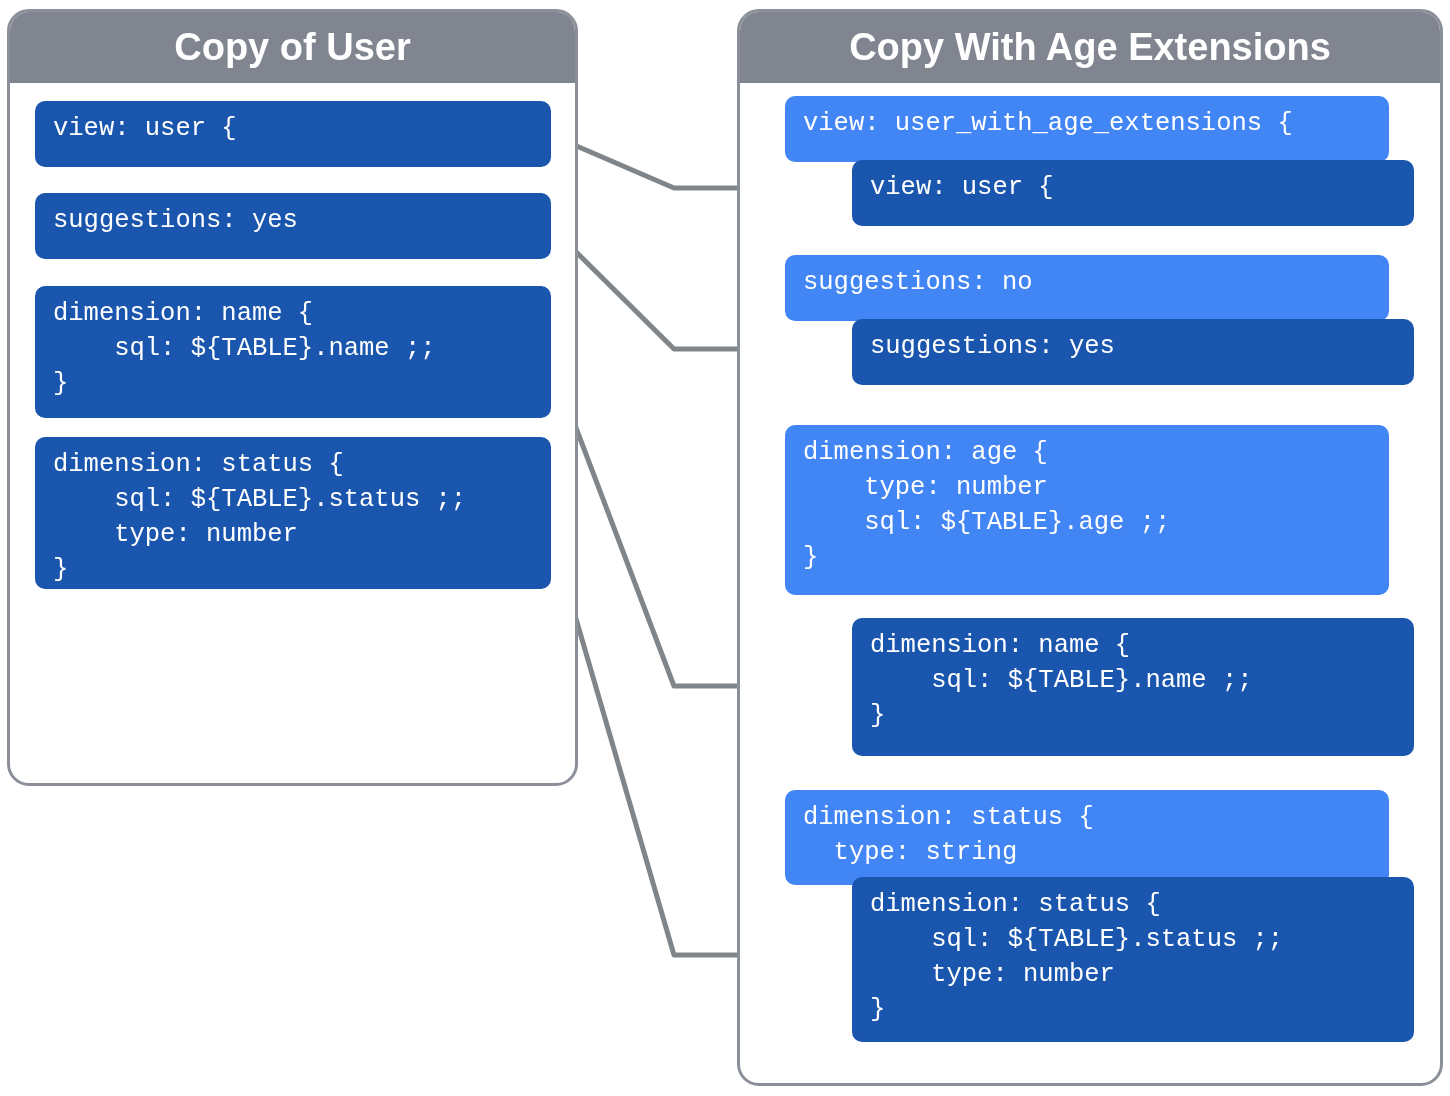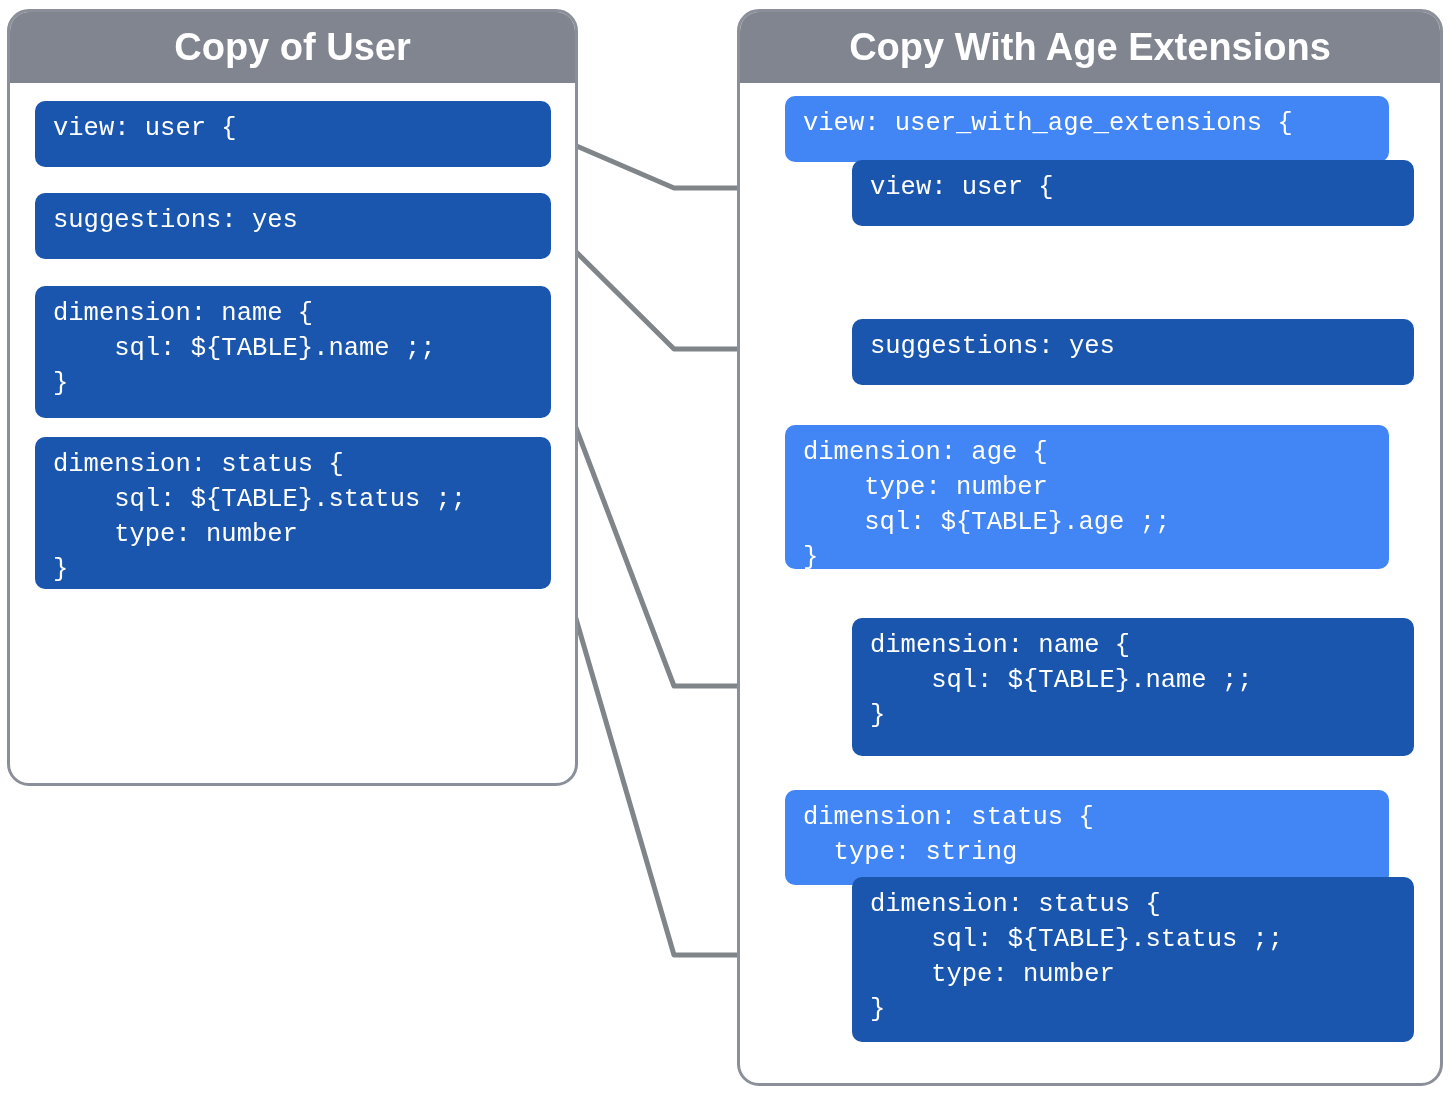--- a/index.html
+++ b/index.html
@@ -137,6 +137,7 @@
   <div class="code-block cb-light rp-outer" style="top:96px; height:66px;">view: user_with_age_extensions {</div>
   <div class="code-block cb-dark rp-inner" style="top:160px; height:66px;">view: user {</div>
 
+  <div class="code-block cb-light rp-outer" style="top:255px; height:66px;">suggestions: no</div>
   <div class="code-block cb-dark rp-inner" style="top:319px; height:66px;">suggestions: yes</div>
 
   <div class="code-block cb-light rp-outer" style="top:425px; height:144px;">dimension: age {

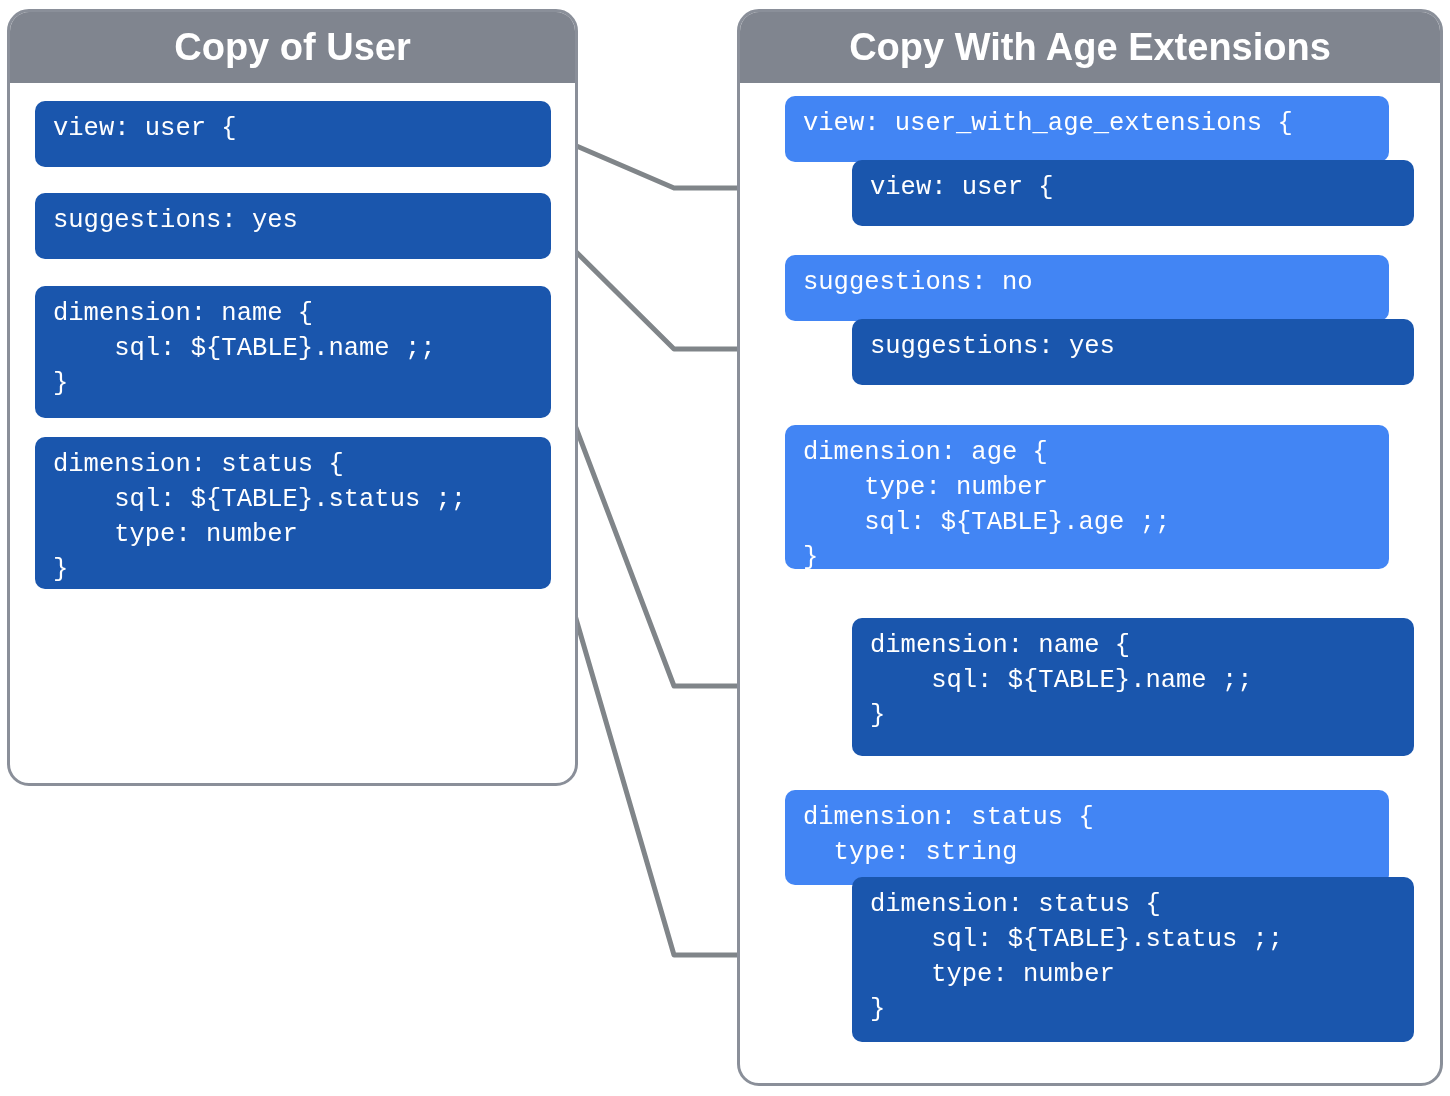--- a/index.html
+++ b/index.html
@@ -140,7 +140,7 @@
   <div class="code-block cb-light rp-outer" style="top:255px; height:66px;">suggestions: no</div>
   <div class="code-block cb-dark rp-inner" style="top:319px; height:66px;">suggestions: yes</div>
 
-  <div class="code-block cb-light rp-outer" style="top:425px; height:144px;">dimension: age {
+  <div class="code-block cb-light rp-outer" style="top:425px; height:170px;">dimension: age {
     type: number
     sql: ${TABLE}.age ;;
 }</div>

